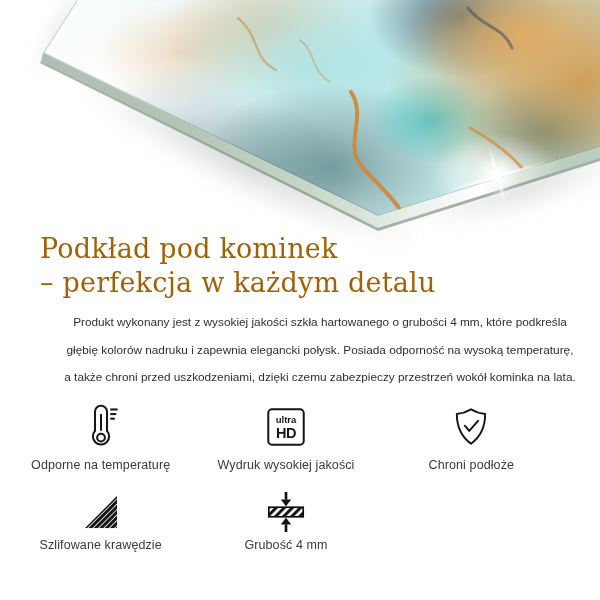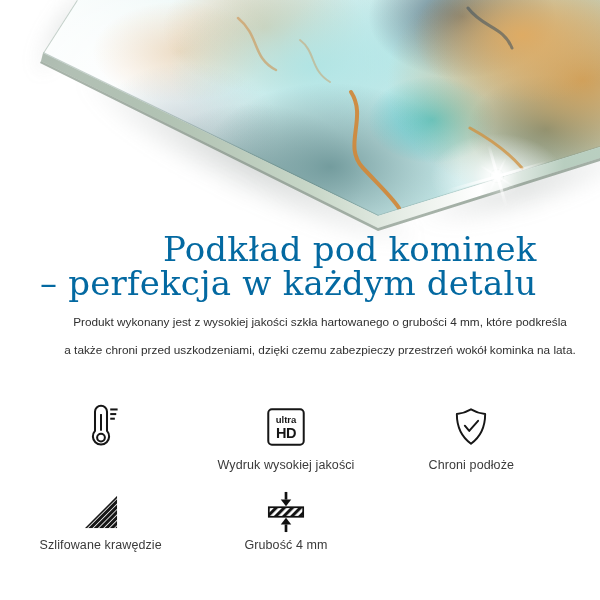--- a/index.html
+++ b/index.html
@@ -62,9 +62,9 @@
        box-shadow:0 0 14px 6px rgba(255,255,255,.9);}
 
   
-  .title{position:absolute;left:40px;top:232px;color:#0369a1;
+  .title{position:absolute;left:40px;top:232px;color:#a16207;
          font-family:"DejaVu Serif","Liberation Serif",serif;
-         font-size:34px;line-height:34px;font-weight:400;letter-spacing:.2px;text-align:right;}
+         font-size:27px;line-height:34px;font-weight:400;letter-spacing:.2px;}
   .desc{position:absolute;left:40px;top:309px;width:560px;color:#2f2f2f;
         font-size:11.8px;line-height:27.5px;letter-spacing:0;text-align:center;}
   .desc div{white-space:nowrap;}

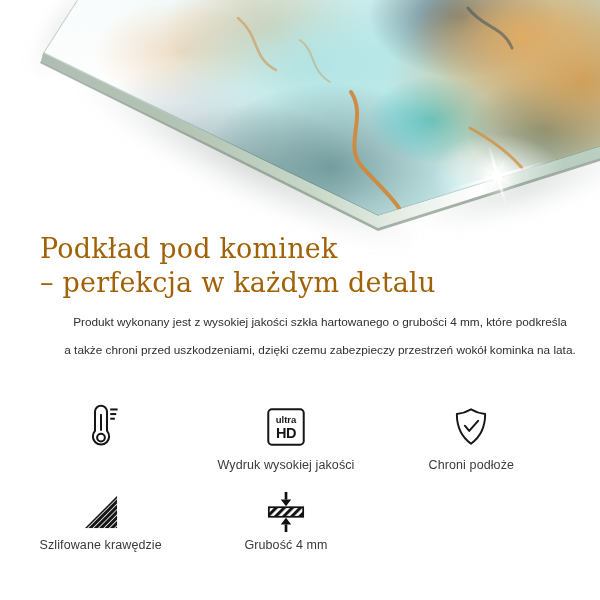--- a/index.html
+++ b/index.html
@@ -120,6 +120,7 @@
 
   <div class="desc">
     <div>Produkt wykonany jest z wysokiej jakości szkła hartowanego o grubości 4 mm, które podkreśla</div>
+    <div>głębię kolorów nadruku i zapewnia elegancki połysk. Posiada odporność na wysoką temperaturę,</div>
     <div>a także chroni przed uszkodzeniami, dzięki czemu zabezpieczy przestrzeń wokół kominka na lata.</div>
   </div>
 

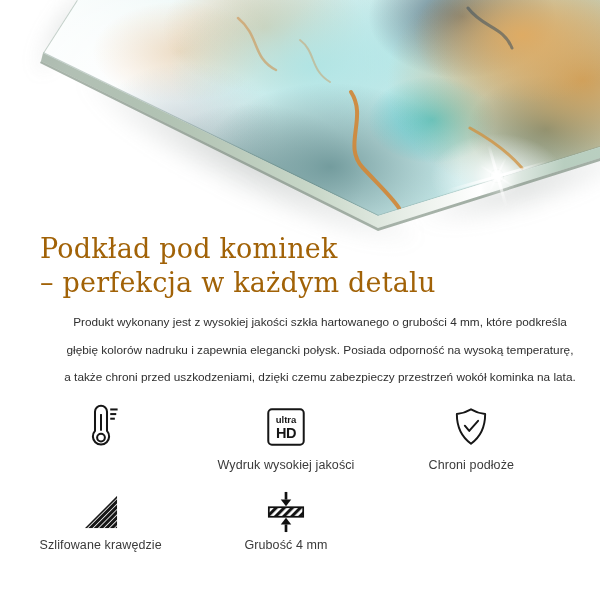--- a/index.html
+++ b/index.html
@@ -137,6 +137,7 @@
           <line class="icon-stroke" x1="10" y1="-9" x2="15" y2="-9" stroke-width="2"></line>
         </svg>
       </div>
+      <div class="label">Odporne na temperaturę</div>
     </div>
 
     <div class="feature">

